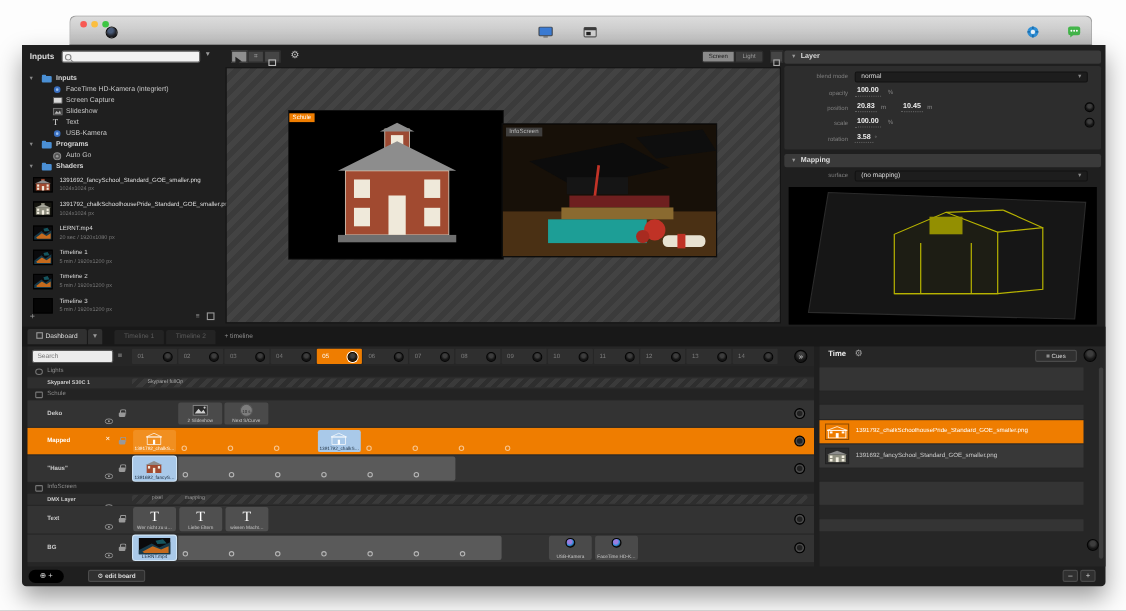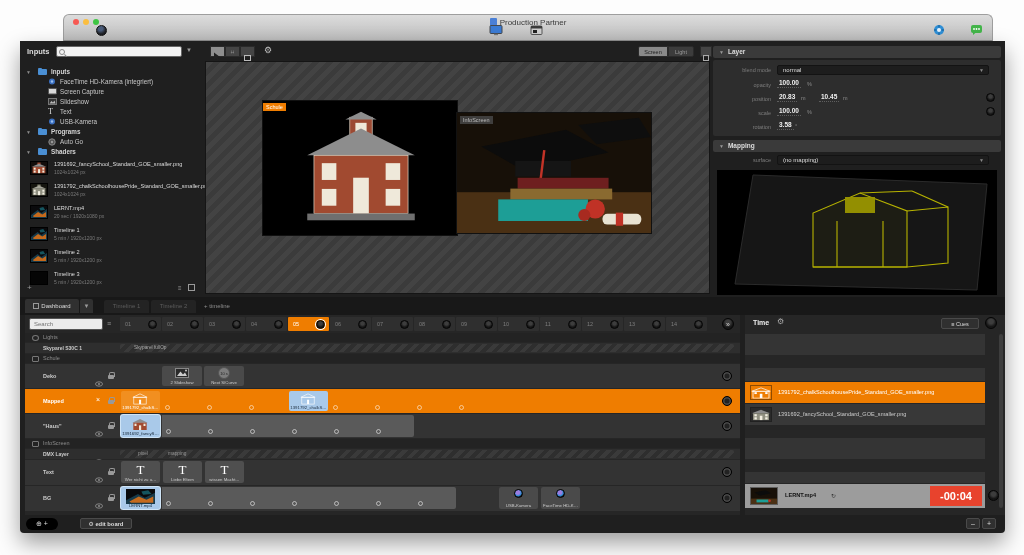--- a/index.html
+++ b/index.html
@@ -99,9 +99,6 @@
     <span class="abs tl-dot" style="left:9px;background:#f75953"></span>
     <span class="abs tl-dot" style="left:19px;background:#fbbe3f"></span>
     <span class="abs tl-dot" style="left:29px;background:#3ec644"></span>
-    <div class="abs win-title">
-      <span class="doc-ic"></span><span>Production Partner</span>
-    </div>
 
     <div class="abs tb-item" style="left:15px">
       <span class="tb-ic" style="width:11px;height:11px;border-radius:50%;background:radial-gradient(circle at 40% 30%, #4a5c7a 0 25%, #23252b 60%, #101114 100%);border:1px solid #111;"></span>

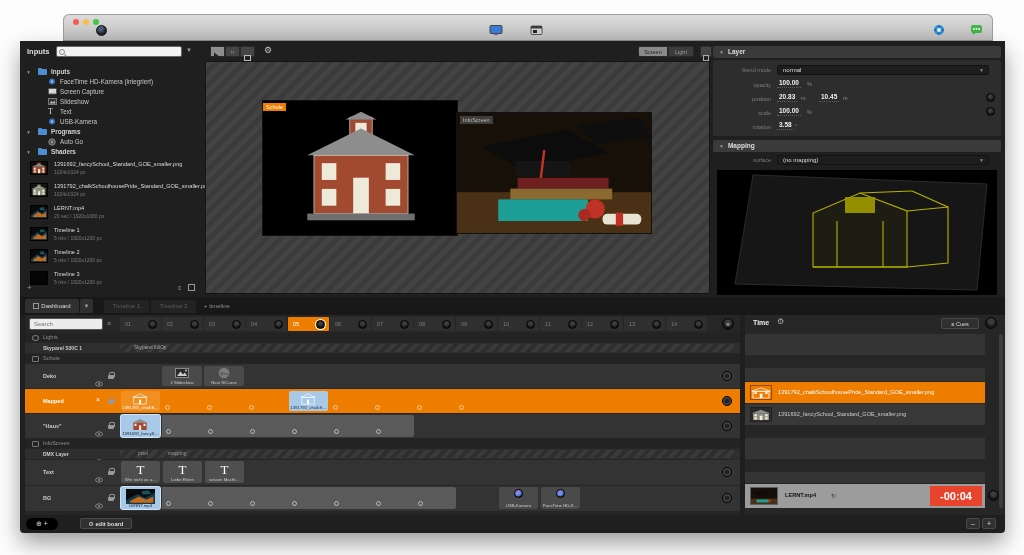--- a/index.html
+++ b/index.html
@@ -702,20 +702,6 @@
       <div class="time-row" style="top:145px;height:11px;background:#262626"></div>
       <div class="time-row" style="top:157px;height:11px;background:#343434"></div>
 
-      <div class="time-row" style="top:169px;height:24px;background:#9c9c9c">
-        <span class="tp-thumb" style="width:28px;height:18px">
-          <svg class="photo-svg" viewBox="0 0 160 100" preserveAspectRatio="none">
-              <rect width="160" height="100" fill="#171008"></rect>
-              <rect y="66" width="160" height="34" fill="#4a3014"></rect>
-              <polygon points="20,28 90,14 125,33 55,48" fill="#0c0c0c"></polygon>
-              <rect x="34" y="72" width="74" height="18" fill="#1d9e96"></rect>
-              <circle cx="114" cy="80" r="8" fill="#c03226"></circle>
-            </svg>
-        </span>
-        <span class="tp-name" style="left:40px;top:8px;color:#111;font-weight:bold;width:120px">LERNT.mp4</span>
-        <span class="abs" style="left:86px;top:8px;font-size:6px;color:#333">↻</span>
-        <div class="abs" style="left:185px;top:2px;width:52px;height:20px;background:#e8432d;color:#fff;font-size:11px;font-weight:bold;text-align:center;line-height:20px">-00:04</div>
-      </div>
       <span class="abs knob" style="left:243px;top:175px;width:11px;height:11px"></span>
     </div>
 

